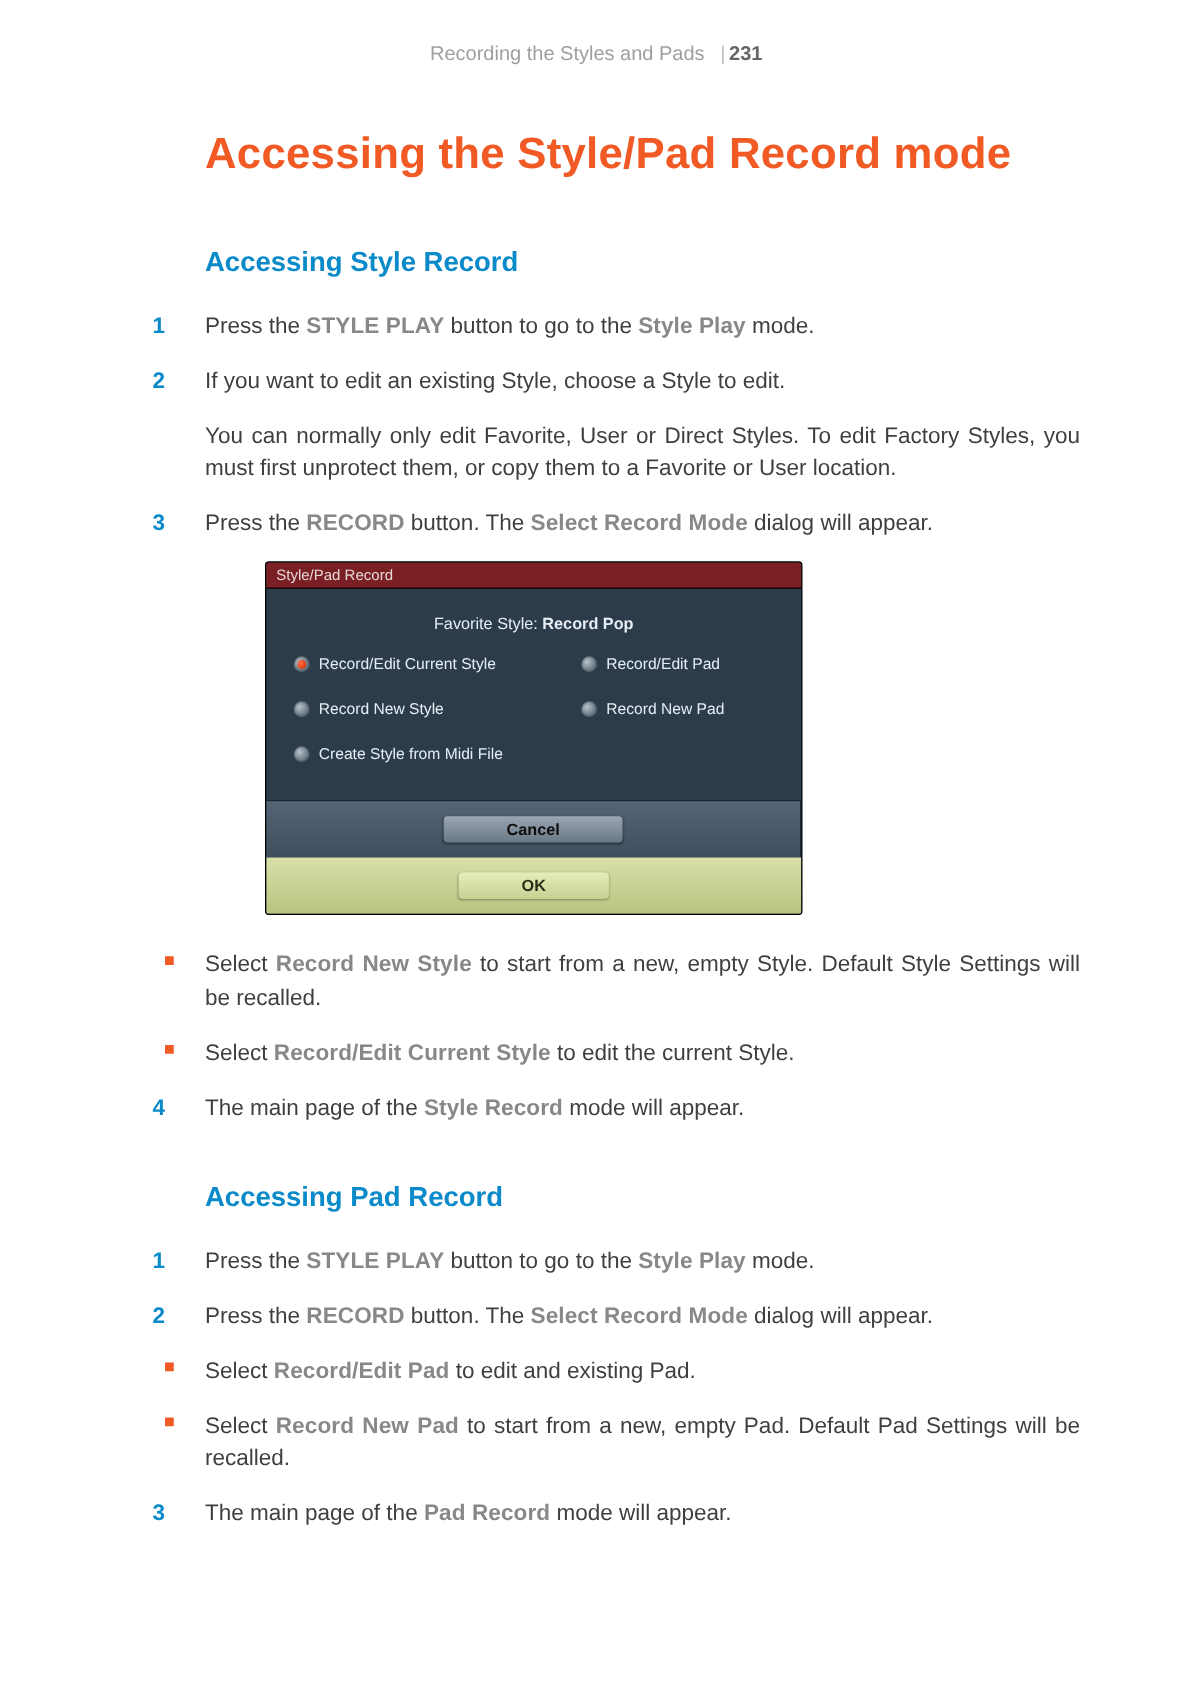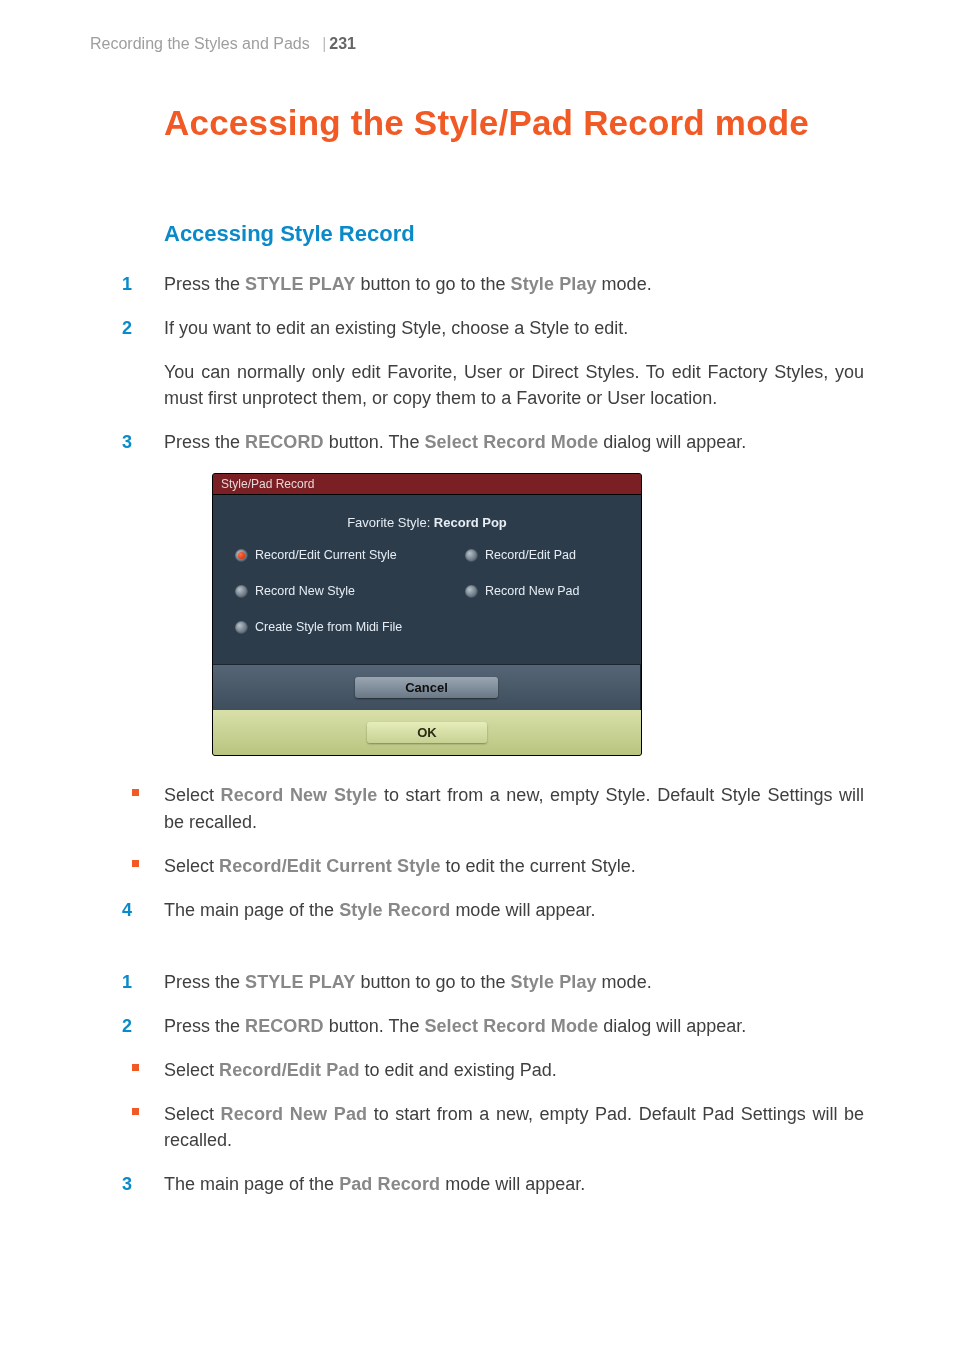--- a/index.html
+++ b/index.html
@@ -5,7 +5,7 @@
   * { margin: 0; padding: 0; box-sizing: border-box; }
   html, body { width: 954px; height: 1354px; background: #ffffff; font-family: "Helvetica Neue", Arial, sans-serif; color: #3a3a3a; }
   .page { width: 954px; height: 1354px; padding: 35px 90px 60px 90px; position: relative; }
-  .running-head { text-align: left; font-size: 16px; color: #9e9e9e; margin-bottom: 50px; }
+  .running-head { text-align: center; font-size: 16px; color: #9e9e9e; margin-bottom: 50px; }
   .running-head .pnum { color: #666; font-weight: 700; }
   .running-head .pipe { color: #bdbdbd; margin: 0 3px 0 8px; }
   .h1 { color: #f15a24; font-size: 35px; font-weight: 700; margin: 0 0 78px 74px; letter-spacing: 0.2px; }

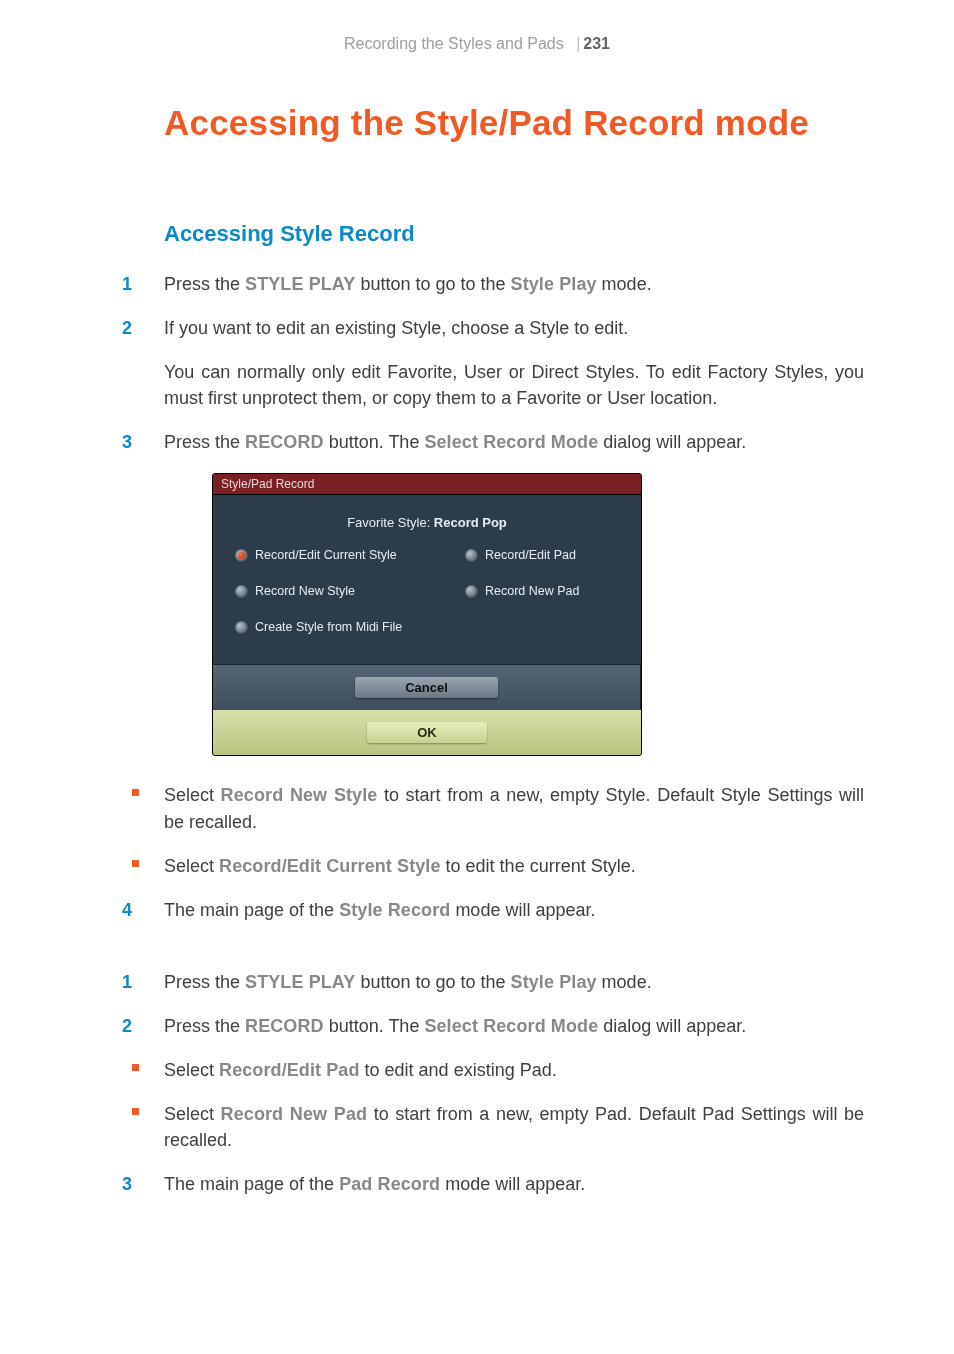--- a/index.html
+++ b/index.html
@@ -8,7 +8,7 @@
   .running-head { text-align: center; font-size: 16px; color: #9e9e9e; margin-bottom: 50px; }
   .running-head .pnum { color: #666; font-weight: 700; }
   .running-head .pipe { color: #bdbdbd; margin: 0 3px 0 8px; }
-  .h1 { color: #f15a24; font-size: 35px; font-weight: 700; margin: 0 0 78px 74px; letter-spacing: 0.2px; }
+  .h1 { color: #f15a24; font-size: 35px; font-weight: 700; margin: 0 0 54px 74px; letter-spacing: 0.2px; }
   .h2 { color: #0a8ac9; font-size: 22px; font-weight: 600; margin: 0 0 24px 74px; }
   .step, .bullet, .para {
     display: flex; font-size: 18px; line-height: 1.45;

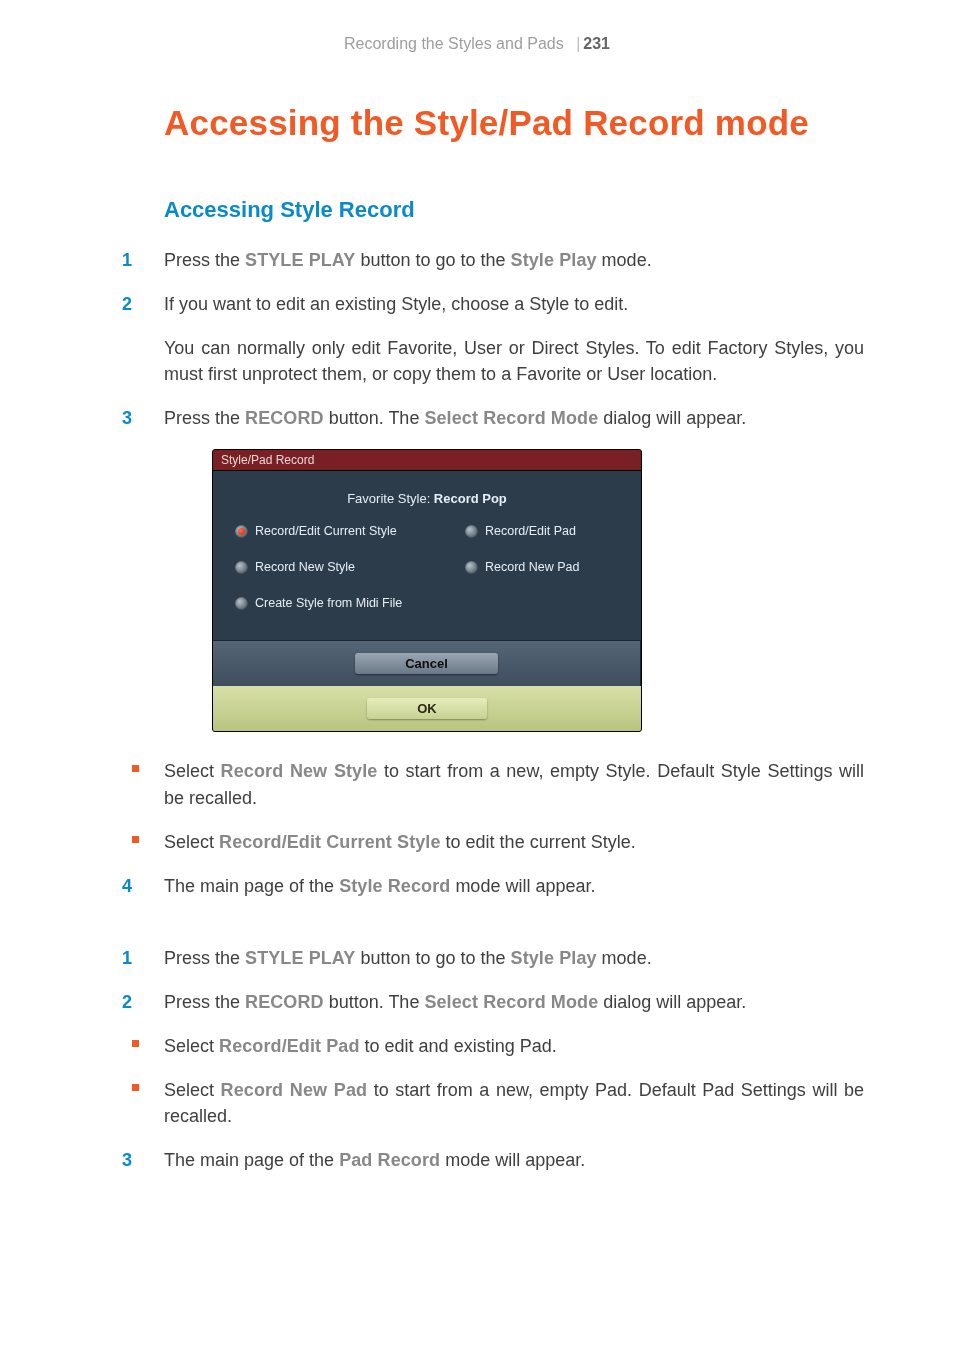--- a/index.html
+++ b/index.html
@@ -160,6 +160,7 @@
 
   <div class="spacer"></div>
 
+  <div class="h2">Accessing Pad Record</div>
 
   <div class="step">
     <div class="num">1</div>

